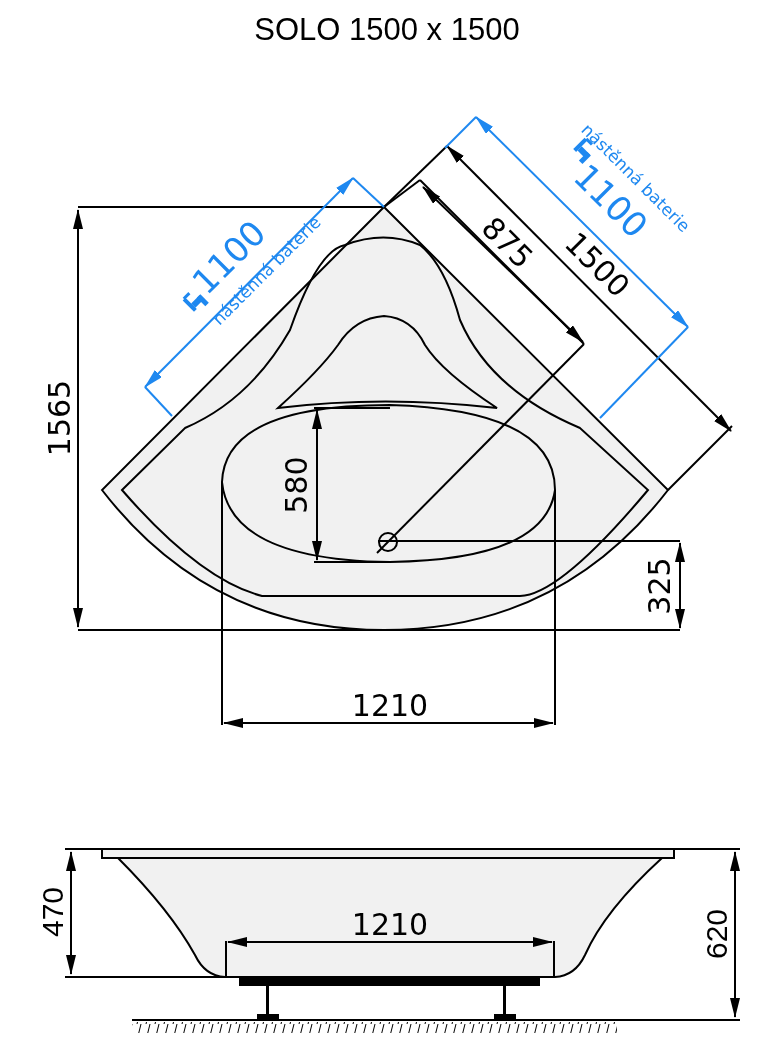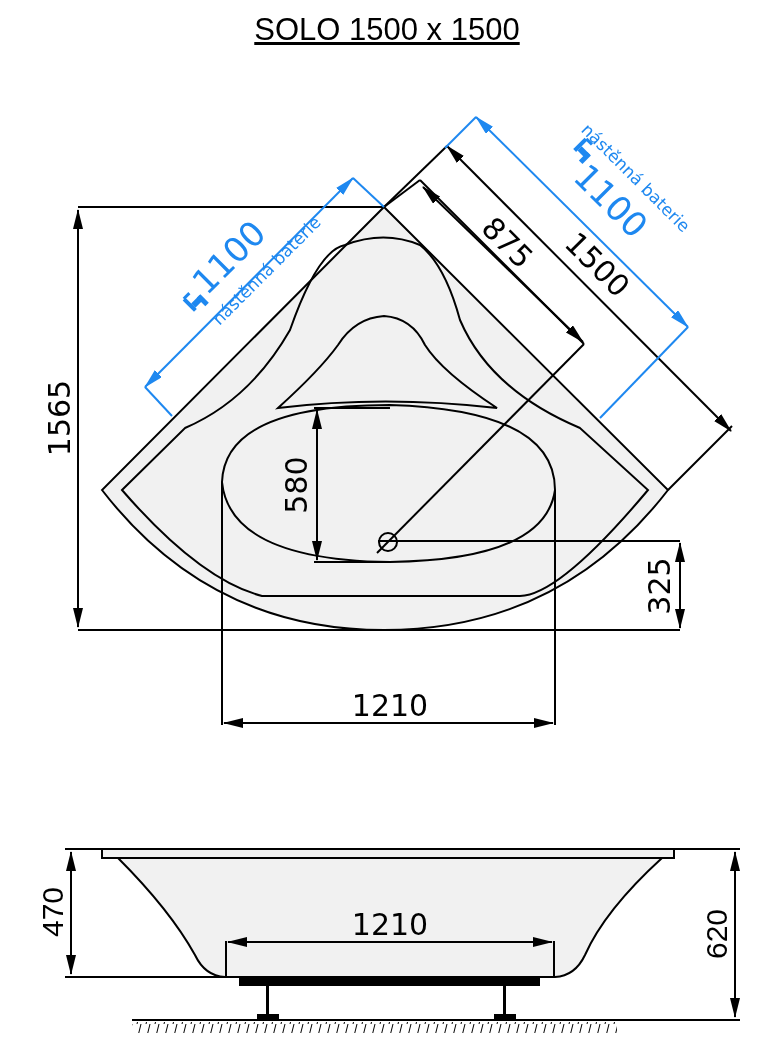--- a/index.html
+++ b/index.html
@@ -6,7 +6,7 @@
   body { width: 774px; height: 1055px; position: relative; overflow: hidden; }
   .title {
     position: absolute; left: 0; top: 12px; width: 774px; text-align: center;
-    font-family: "Liberation Sans", sans-serif; font-size: 31px; color: #000; text-decoration: underline;
+    font-family: "Liberation Sans", sans-serif; font-size: 31px; color: #000;
   }
   svg { position: absolute; left: 0; top: 0; }
   .dimtxt { font-family: "DejaVu Sans", sans-serif; font-size: 30px; fill: #000; }

